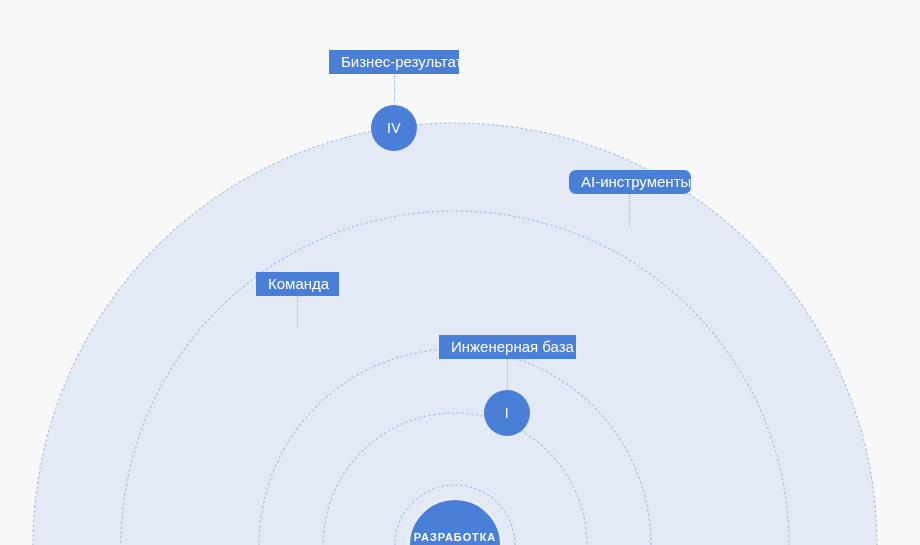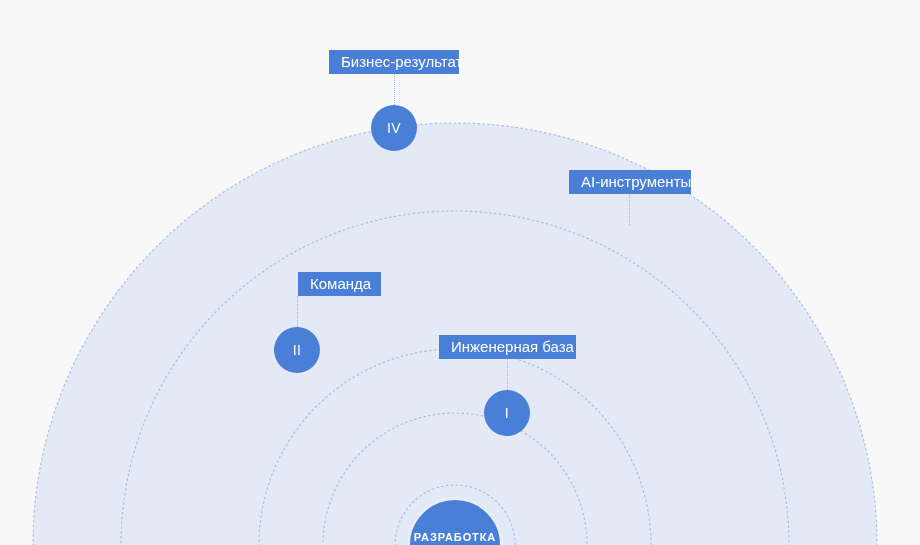--- a/index.html
+++ b/index.html
@@ -111,7 +111,7 @@
   </div>
 
   <div class="connector" style="left:629px; top:194px; height:31px;"></div>
-  <div class="label-box" style="left:569px; top:170px; width:122px; text-align:right;">
+  <div class="label-box" style="left:569px; top:170px; width:122px; text-align:right;border-radius:7px;">
     <span>AI-инструменты</span>
   </div>
 

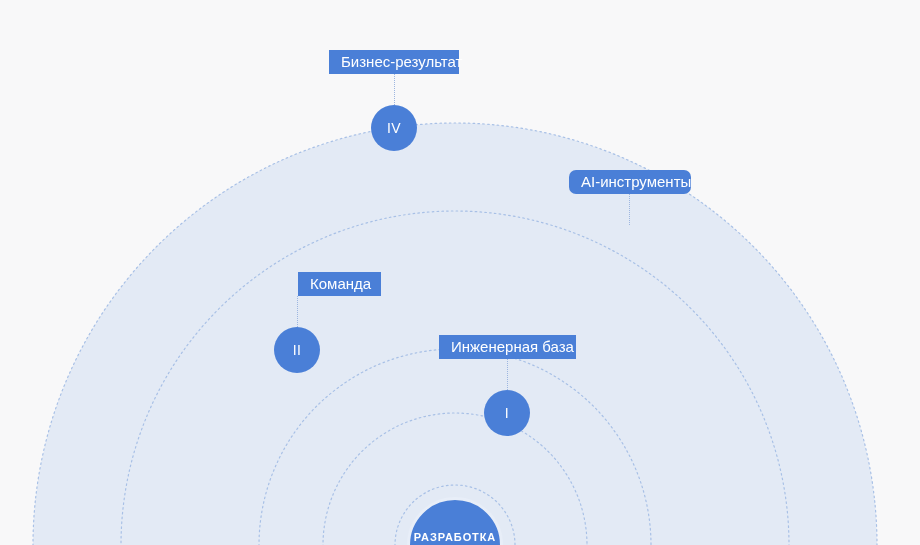--- a/index.html
+++ b/index.html
@@ -103,7 +103,7 @@
   </div>
 
   <div class="connector" style="left:297px; top:296px; height:31px;"></div>
-  <div class="label-box" style="left:256px; top:272px; width:83px; text-align:center;margin-left:42px;">
+  <div class="label-box" style="left:256px; top:272px; width:83px; text-align:center;">
     <span>Команда</span>
   </div>
   <div class="node node-roman" style="left:274px; top:327px;">

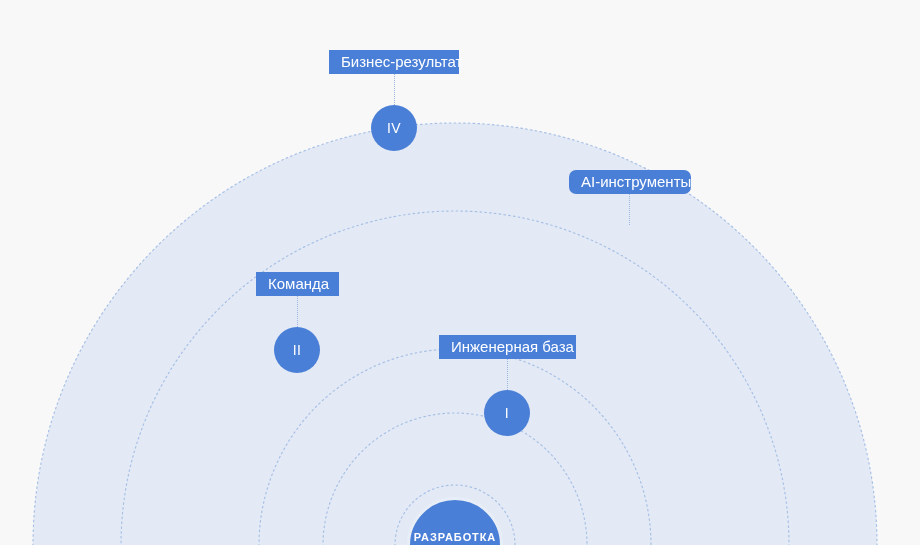--- a/index.html
+++ b/index.html
@@ -106,9 +106,6 @@
   <div class="label-box" style="left:256px; top:272px; width:83px; text-align:center;">
     <span>Команда</span>
   </div>
-  <div class="node node-roman" style="left:274px; top:327px;">
-    <span>II</span>
-  </div>
 
   <div class="connector" style="left:629px; top:194px; height:31px;"></div>
   <div class="label-box" style="left:569px; top:170px; width:122px; text-align:right;border-radius:7px;">

